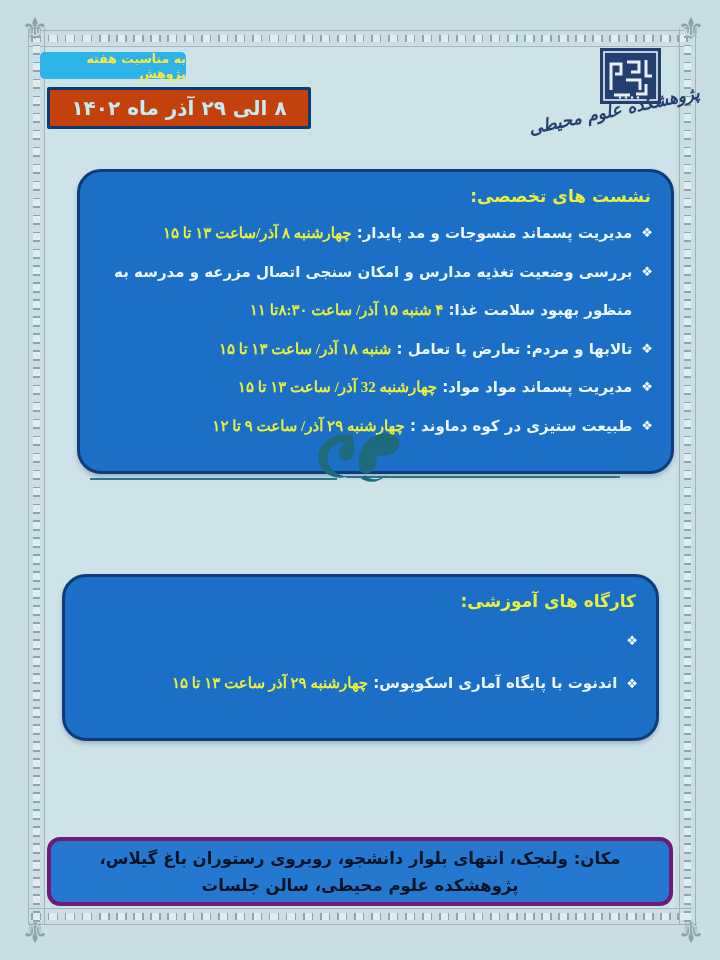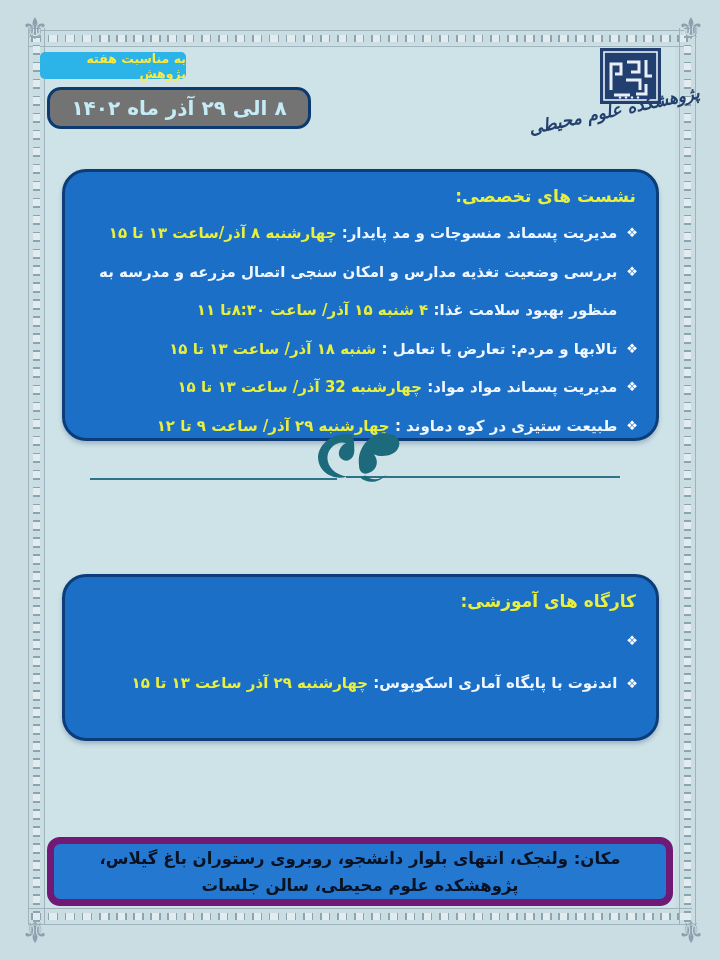--- a/index.html
+++ b/index.html
@@ -51,7 +51,7 @@
   }
   .date-banner{
     position:absolute;left:47px;top:87px;width:264px;height:42px;
-    background:#737373;border:3px solid #0a3a70;border-radius:14px;
+    background:#c2410c;border:3px solid #0a3a70;border-radius:2px;
     box-sizing:border-box;
     display:flex;align-items:center;justify-content:center;
     color:#c5ecf6;font-size:20px;font-weight:bold;

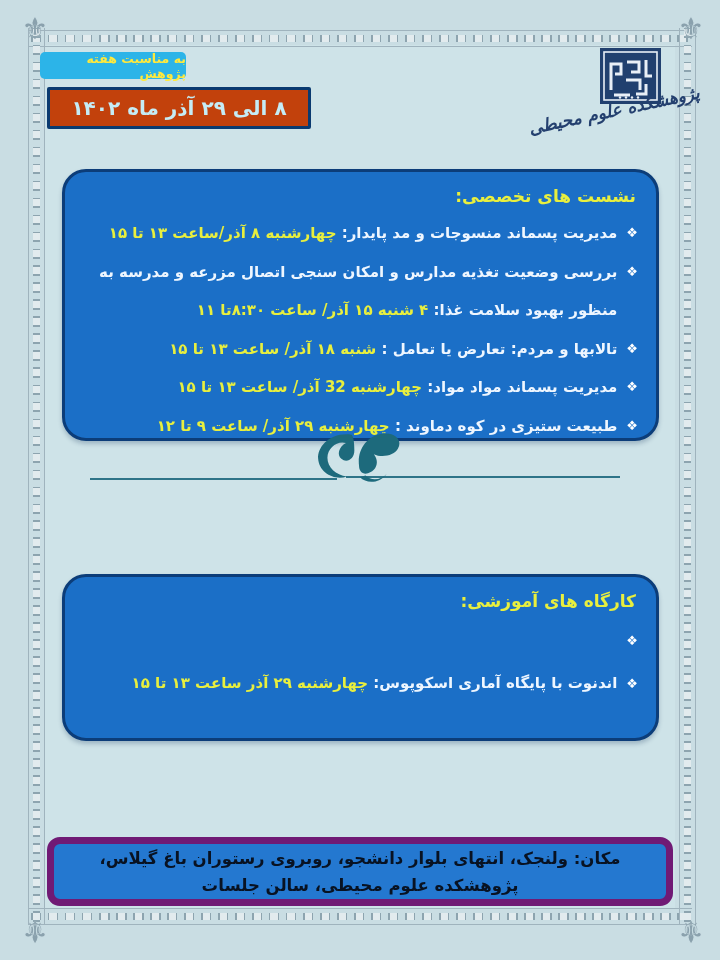--- a/index.html
+++ b/index.html
@@ -70,7 +70,7 @@
     direction:rtl;padding:10px 18px 0 14px;
     box-shadow:0 3px 4px rgba(20,50,90,.25);
   }
-  .pbox.sessions{top:169px;height:272px;}
+  .pbox.sessions{top:169px;height:305px;margin-left:15px;}
   .pbox.workshops{top:574px;height:167px;padding-left:28px;}
   .pbox h2{
     margin:0 2px 4px 0;color:#e8ef3e;font-size:17px;font-weight:bold;line-height:28px;

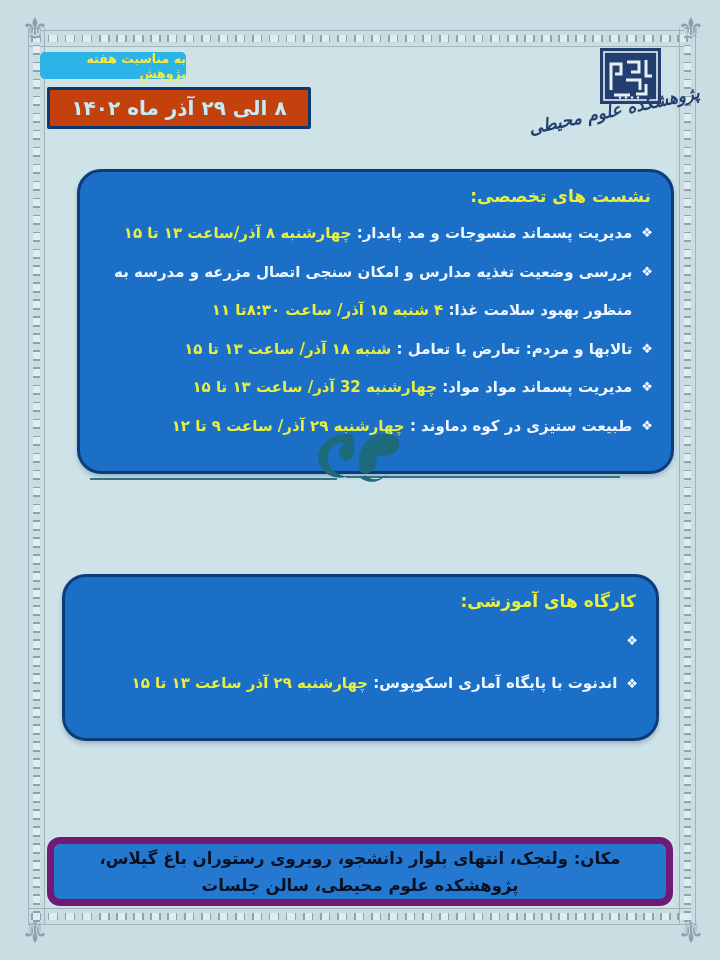--- a/index.html
+++ b/index.html
@@ -83,7 +83,7 @@
     color:#ffffff;font-size:13px;line-height:38px;margin-left:9px;flex:0 0 auto;
   }
   .pbox.workshops .bullet{line-height:43px;}
-  .t{color:#eef6ff;} .y{color:#e8ef3e;}
+  .t{color:#eef6ff;} .y{color:#e8ef3e;font-family:Liberation Serif, serif;}
 
   
   .div-line{position:absolute;height:2px;background:#2e7488;}

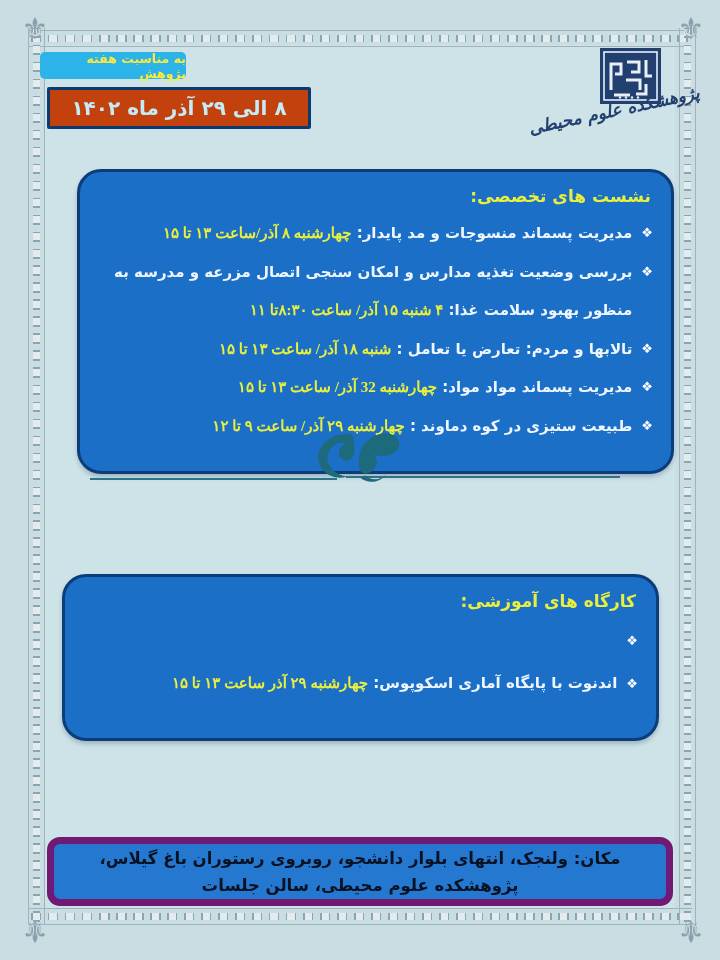--- a/index.html
+++ b/index.html
@@ -94,7 +94,7 @@
   
   .loc-box{
     position:absolute;left:47px;top:837px;width:626px;height:69px;
-    background:#2478d0;border:7px solid #701a75;border-radius:13px;
+    background:#2478d0;border:4px solid #701a75;border-radius:13px;
     box-sizing:border-box;direction:rtl;
     display:flex;align-items:center;justify-content:center;text-align:center;
     padding:4px 16px;

